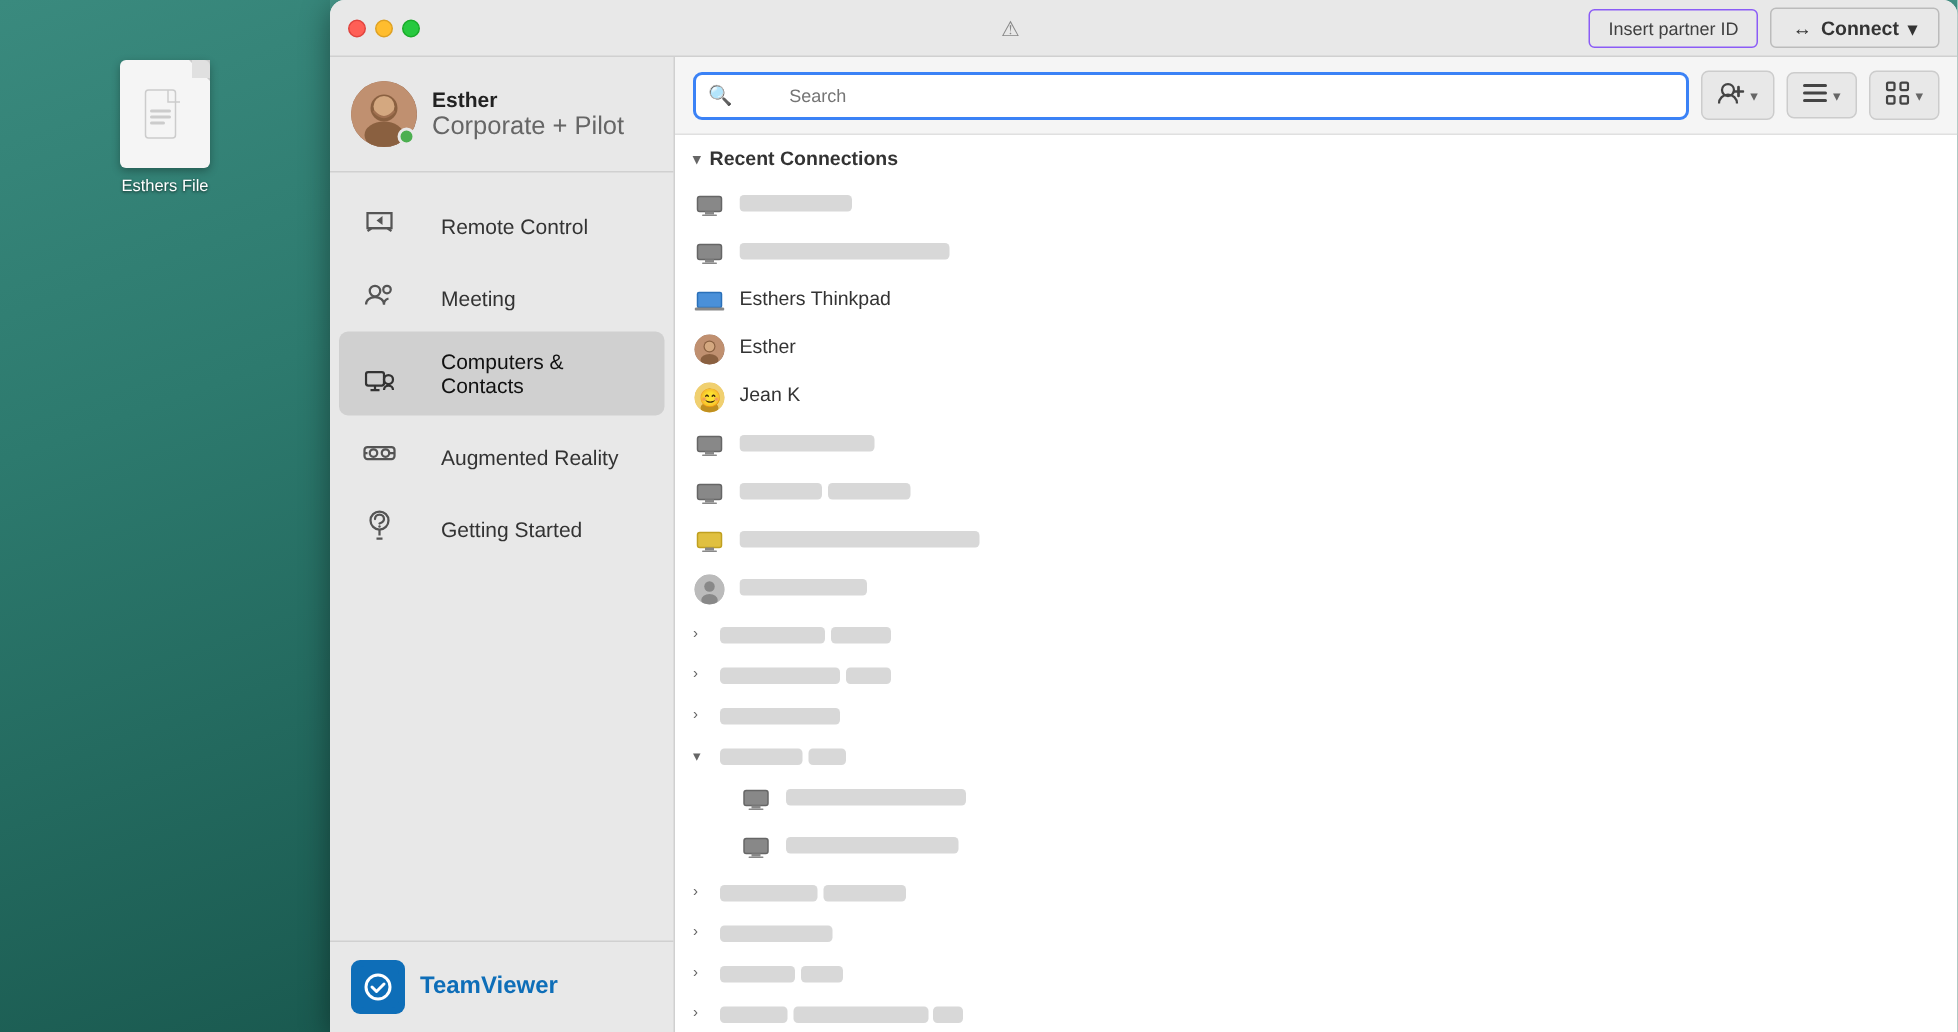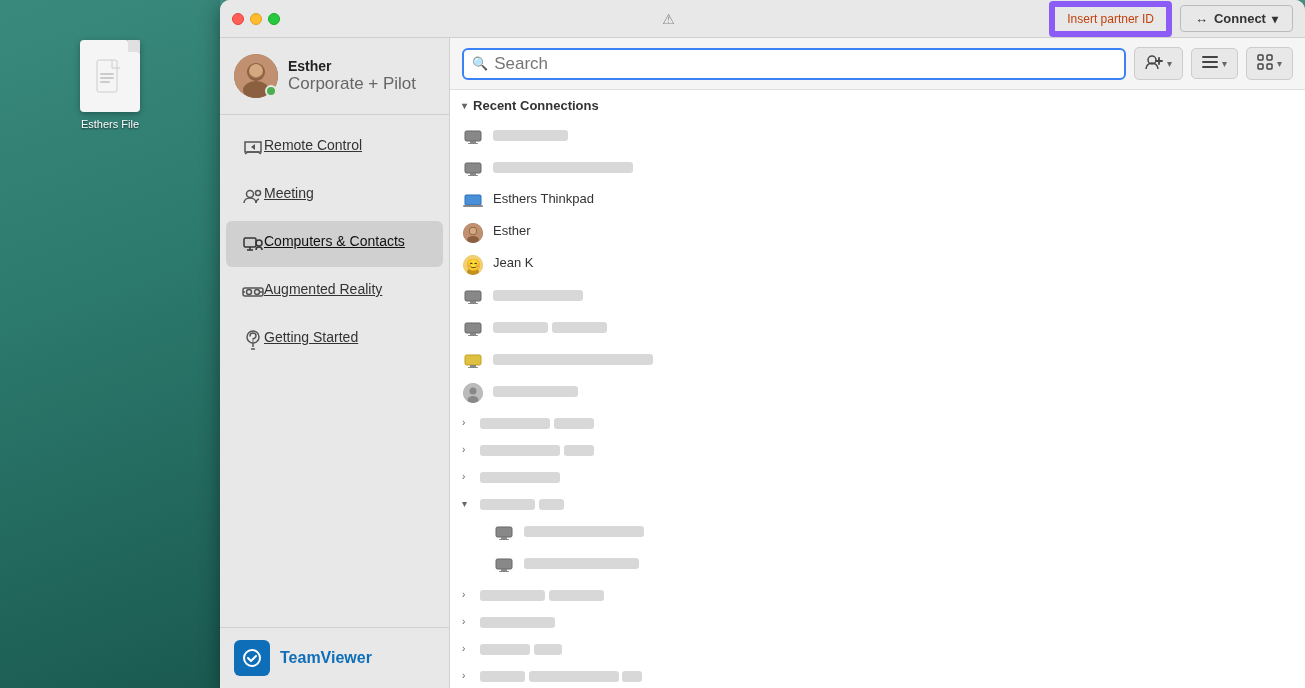--- a/index.html
+++ b/index.html
@@ -328,10 +328,10 @@
     .insert-partner-btn {
       padding: 5px 12px;
       background: transparent;
-      border: 6px solid #8b5cf6;
+      border: 1px solid #8b5cf6;
       border-radius: 4px;
       font-size: 12px;
-      color: #c2410c;
+      color: #404040;
       cursor: pointer;
     }
 

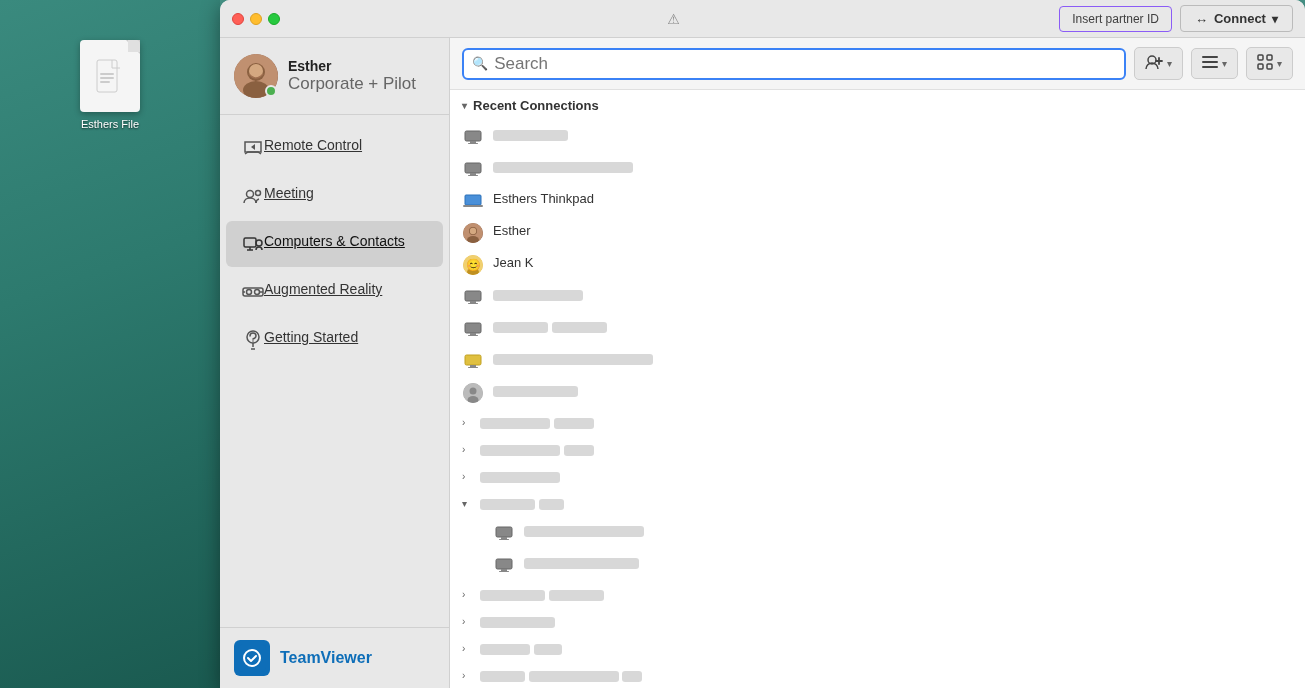--- a/index.html
+++ b/index.html
@@ -295,9 +295,10 @@
       flex: 1;
       border: none;
       outline: none;
-      font-size: 17px;
+      font-size: 12px;
       color: #333;
       background: transparent;
+      margin-left: 32px;
     }
 
     .toolbar-btn {

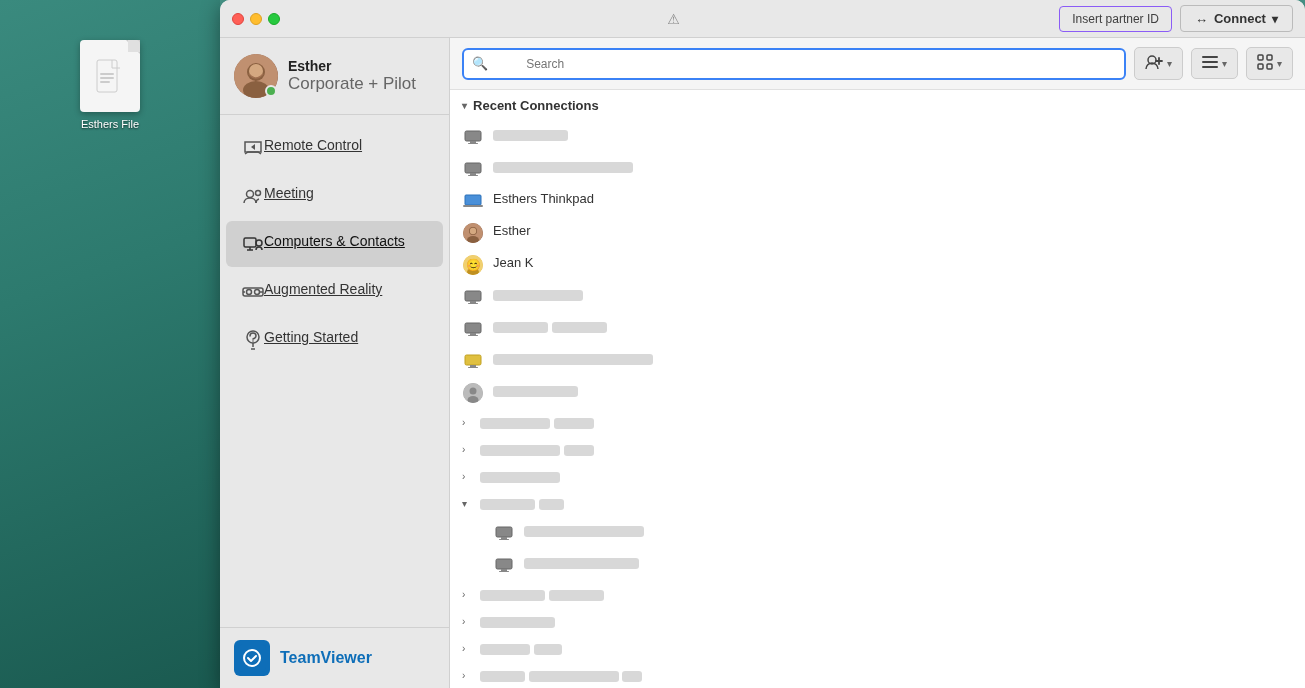--- a/index.html
+++ b/index.html
@@ -198,15 +198,14 @@
 
     .nav-item {
       display: flex;
-      align-items: flex-start;
-      gap: 0;
+      align-items: flex-end;
+      gap: 30px;
       padding: 12px 16px;
       cursor: pointer;
       border-radius: 6px;
       margin: 2px 6px;
       color: #333;
       font-size: 14px;
-      text-decoration: underline;
     }
 
     .nav-item.active {

